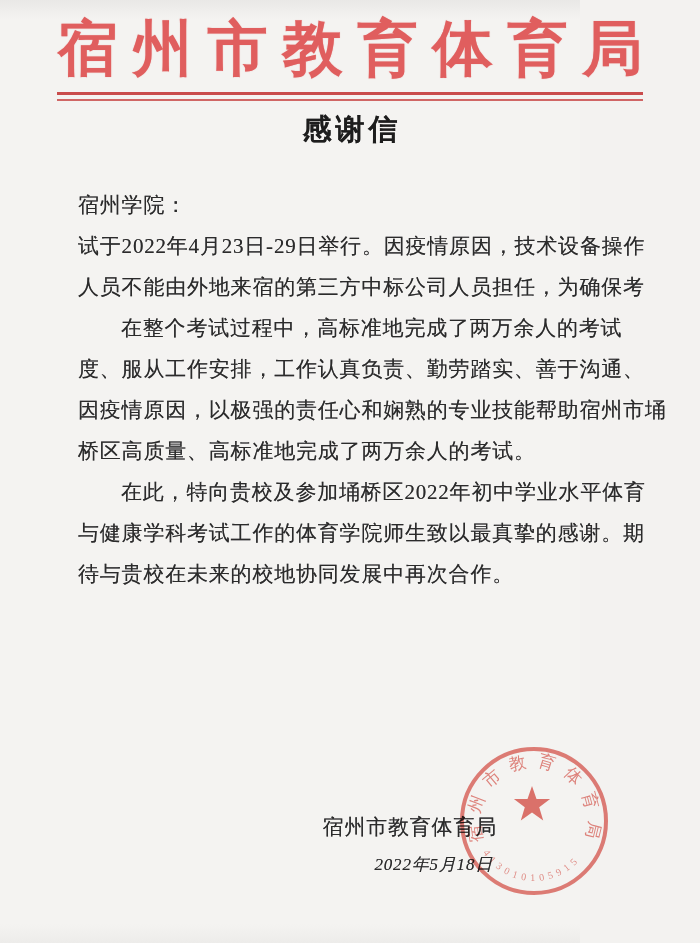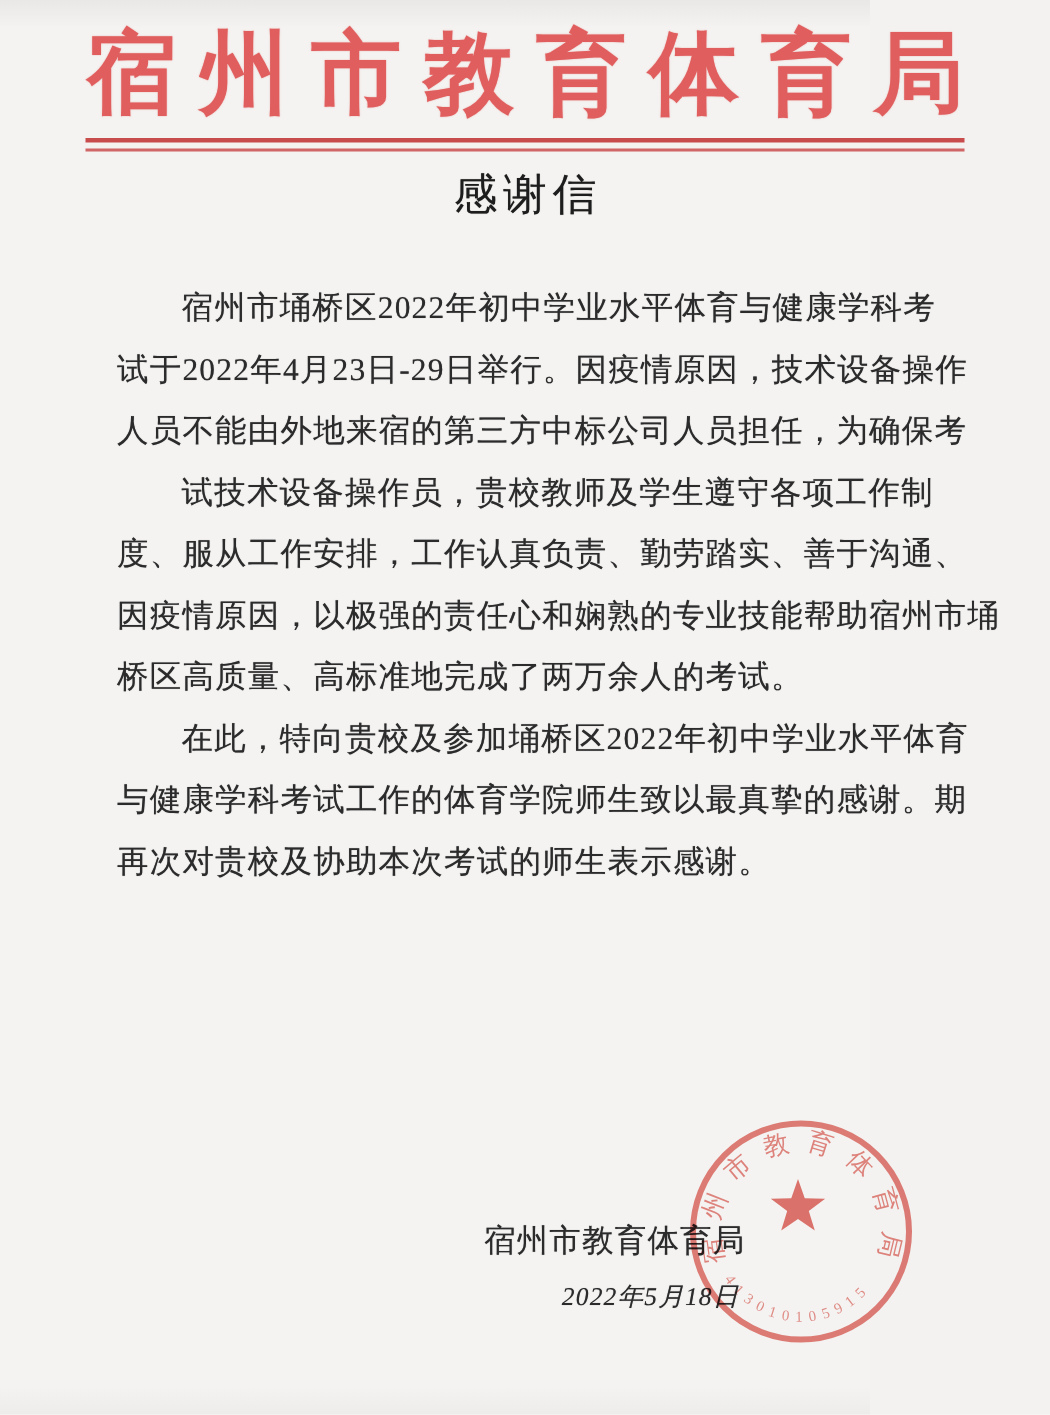--- a/index.html
+++ b/index.html
@@ -30,7 +30,7 @@
   .rule-thin{height:2px;margin-top:4px;background:var(--rule_red,#c94c4c);opacity:.85;}
   .doc-title{
     position:absolute;top:110px;left:0;width:700px;text-align:center;
-    font-size:29px;font-weight:normal;color:#1d1d1d;letter-spacing:4px;text-indent:4px;
+    font-size:29px;font-weight:bold;color:#1d1d1d;letter-spacing:4px;text-indent:4px;
     text-shadow:0 0 .5px rgba(0,0,0,.6);
   }
   .body-text{

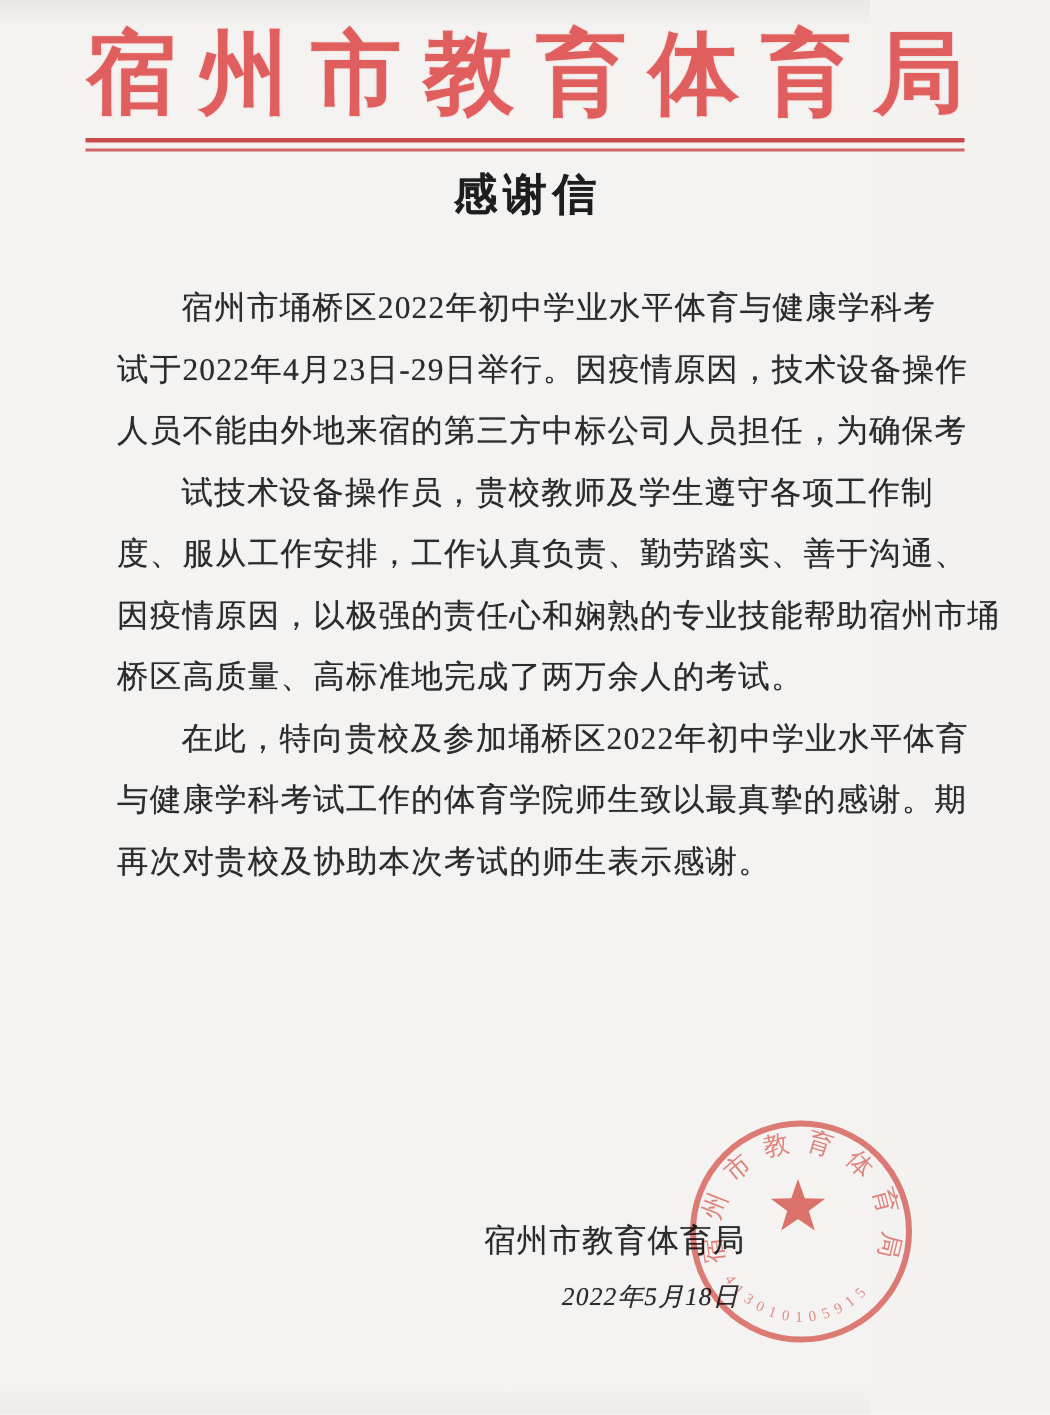--- a/index.html
+++ b/index.html
@@ -71,6 +71,7 @@
   <div class="doc-title">感谢信</div>
 
   <div class="body-text">
+      <div class="body-line">宿州学院：</div>
       <div class="body-line indent">宿州市埇桥区2022年初中学业水平体育与健康学科考</div>
       <div class="body-line">试于2022年4月23日-29日举行。因疫情原因，技术设备操作</div>
       <div class="body-line">人员不能由外地来宿的第三方中标公司人员担任，为确保考</div>

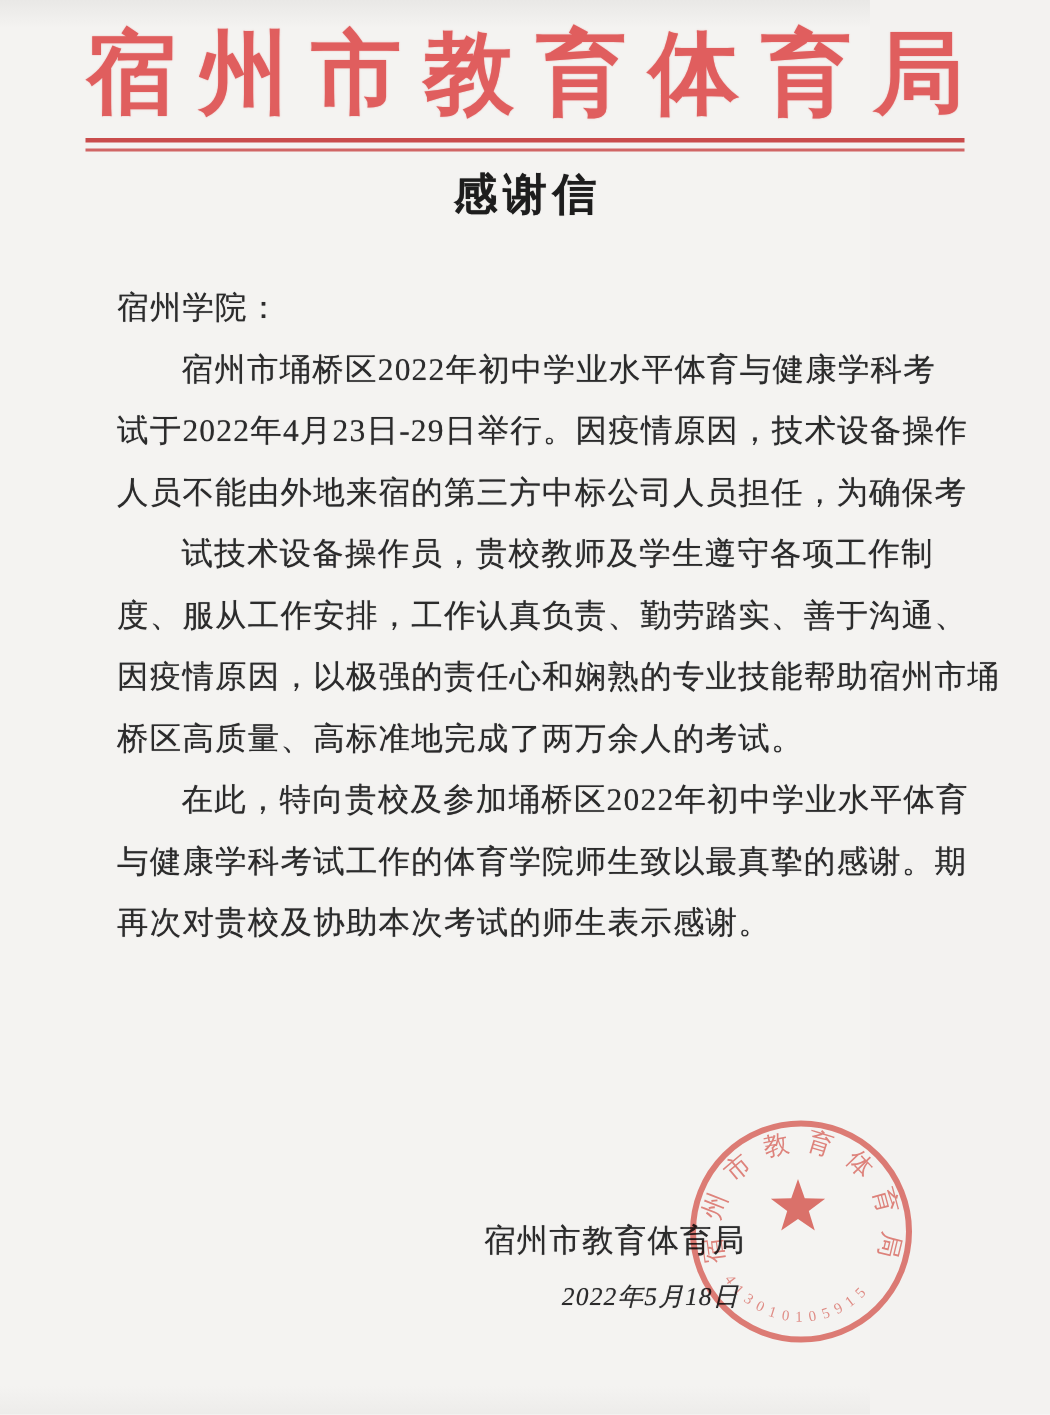--- a/index.html
+++ b/index.html
@@ -72,7 +72,6 @@
 
   <div class="body-text">
       <div class="body-line">宿州学院：</div>
-      <div class="body-line indent">宿州市埇桥区2022年初中学业水平体育与健康学科考</div>
       <div class="body-line">试于2022年4月23日-29日举行。因疫情原因，技术设备操作</div>
       <div class="body-line">人员不能由外地来宿的第三方中标公司人员担任，为确保考</div>
       <div class="body-line indent">试技术设备操作员，贵校教师及学生遵守各项工作制</div>

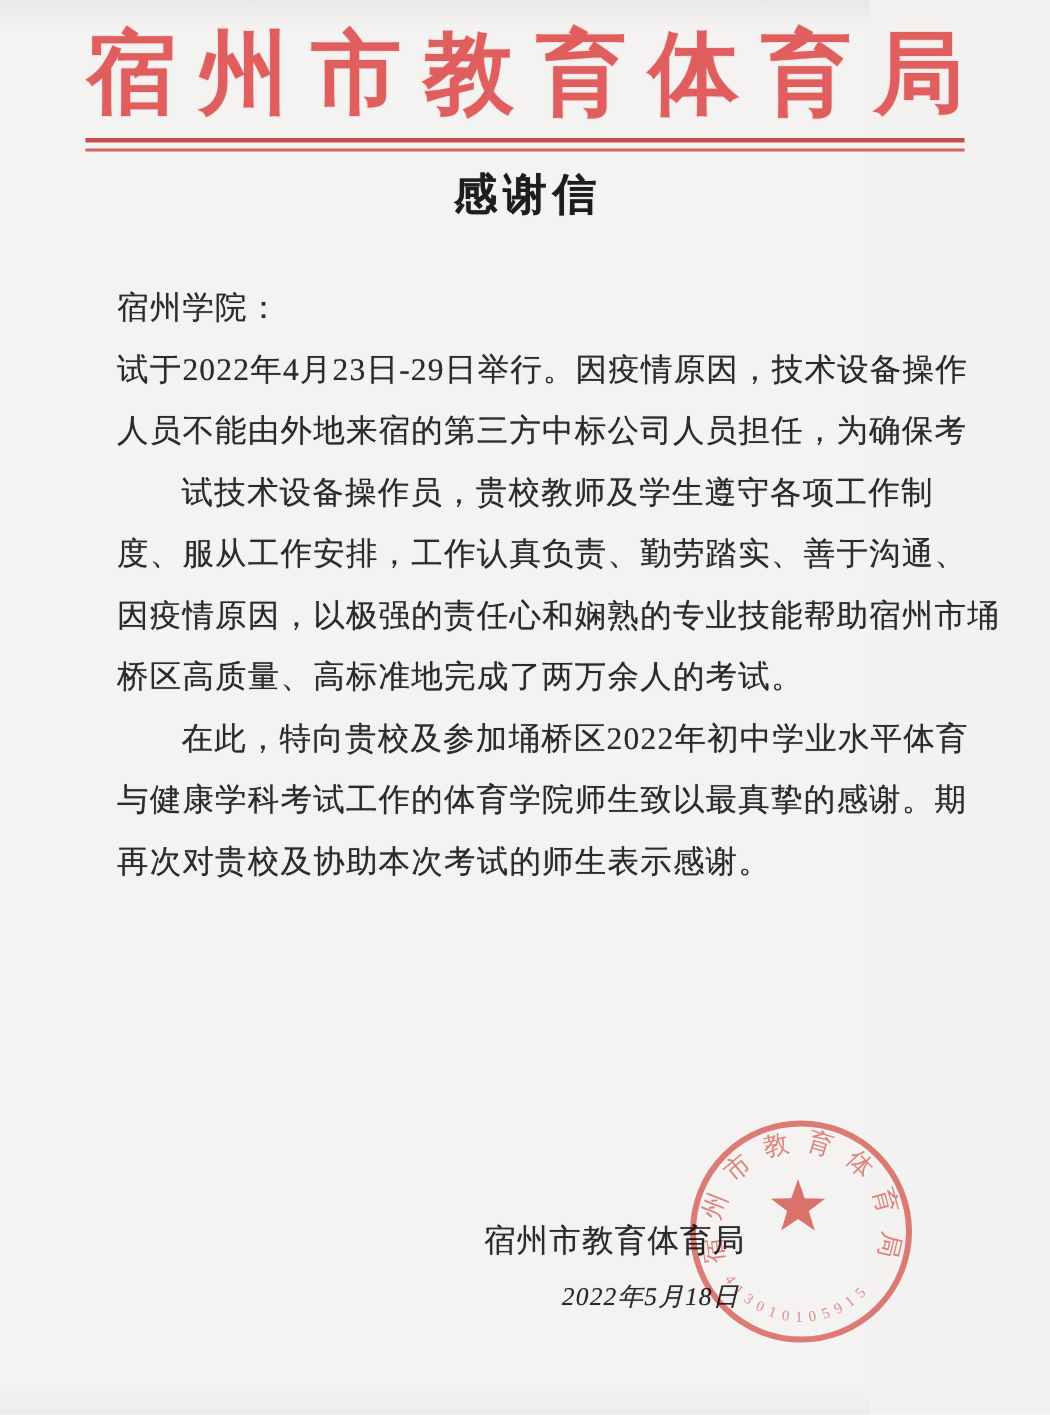--- a/index.html
+++ b/index.html
@@ -74,7 +74,7 @@
       <div class="body-line">宿州学院：</div>
       <div class="body-line">试于2022年4月23日-29日举行。因疫情原因，技术设备操作</div>
       <div class="body-line">人员不能由外地来宿的第三方中标公司人员担任，为确保考</div>
-      <div class="body-line indent">试技术设备操作员，贵校教师及学生遵守各项工作制</div>
+      <div class="body-line indent">在整个考试过程中，高标准地完成了两万余人的考试</div>
       <div class="body-line">度、服从工作安排，工作认真负责、勤劳踏实、善于沟通、</div>
       <div class="body-line">因疫情原因，以极强的责任心和娴熟的专业技能帮助宿州市埇</div>
       <div class="body-line">桥区高质量、高标准地完成了两万余人的考试。</div>

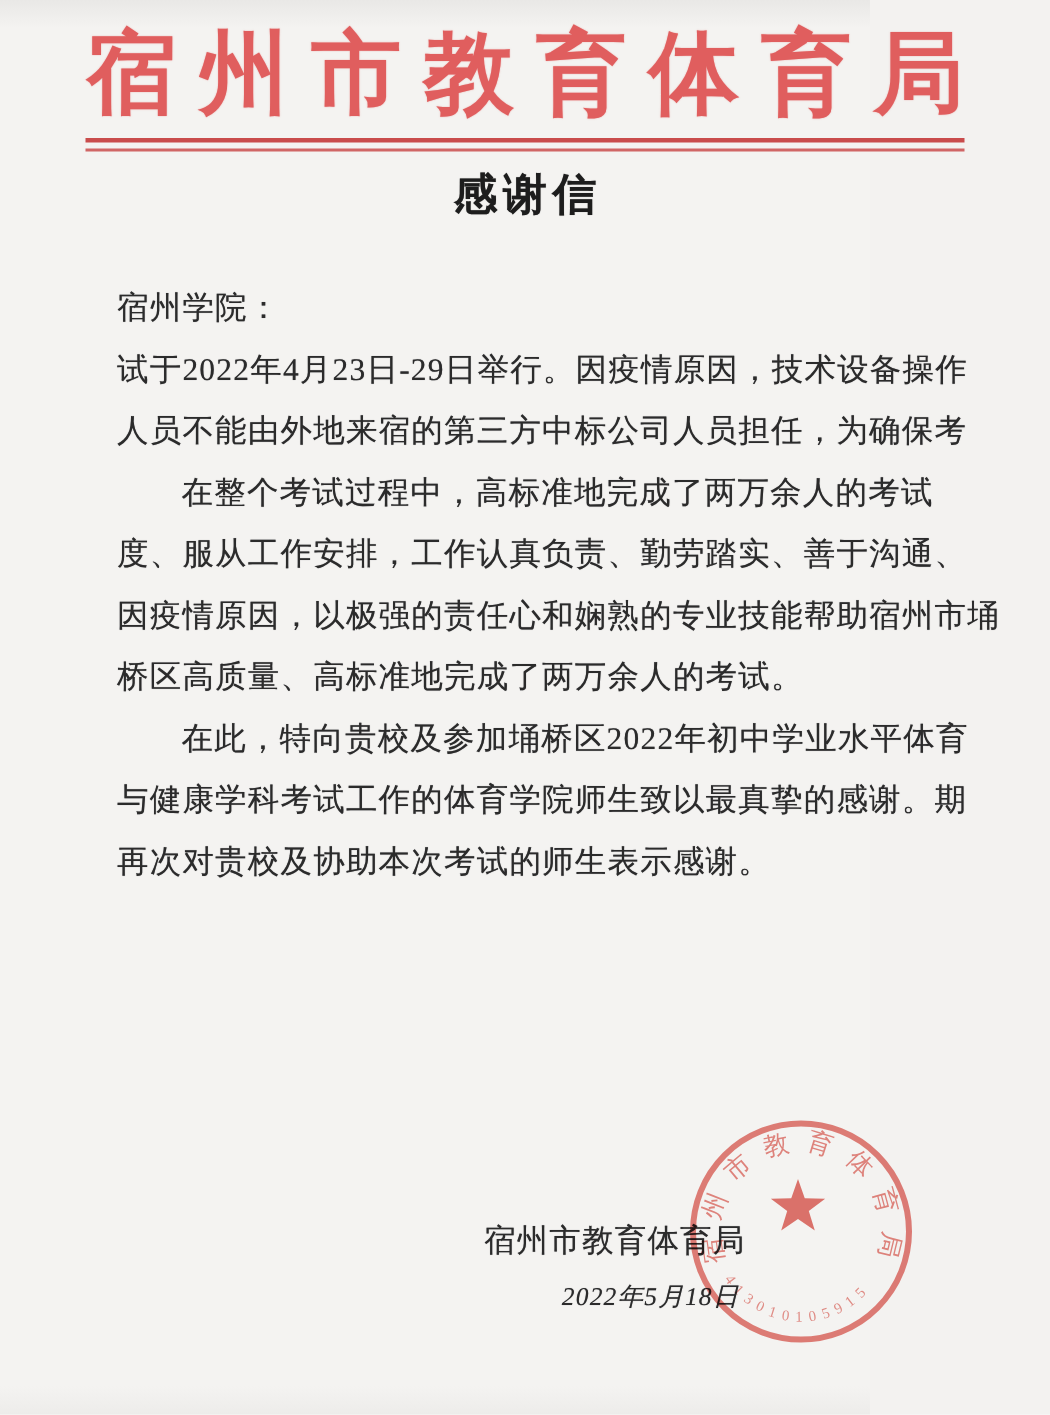--- a/index.html
+++ b/index.html
@@ -80,7 +80,7 @@
       <div class="body-line">桥区高质量、高标准地完成了两万余人的考试。</div>
       <div class="body-line indent">在此，特向贵校及参加埇桥区2022年初中学业水平体育</div>
       <div class="body-line">与健康学科考试工作的体育学院师生致以最真挚的感谢。期</div>
-      <div class="body-line">再次对贵校及协助本次考试的师生表示感谢。</div>
+      <div class="body-line">待与贵校在未来的校地协同发展中再次合作。</div>
     </div>
 
   <div class="sig-org">宿州市教育体育局</div>

